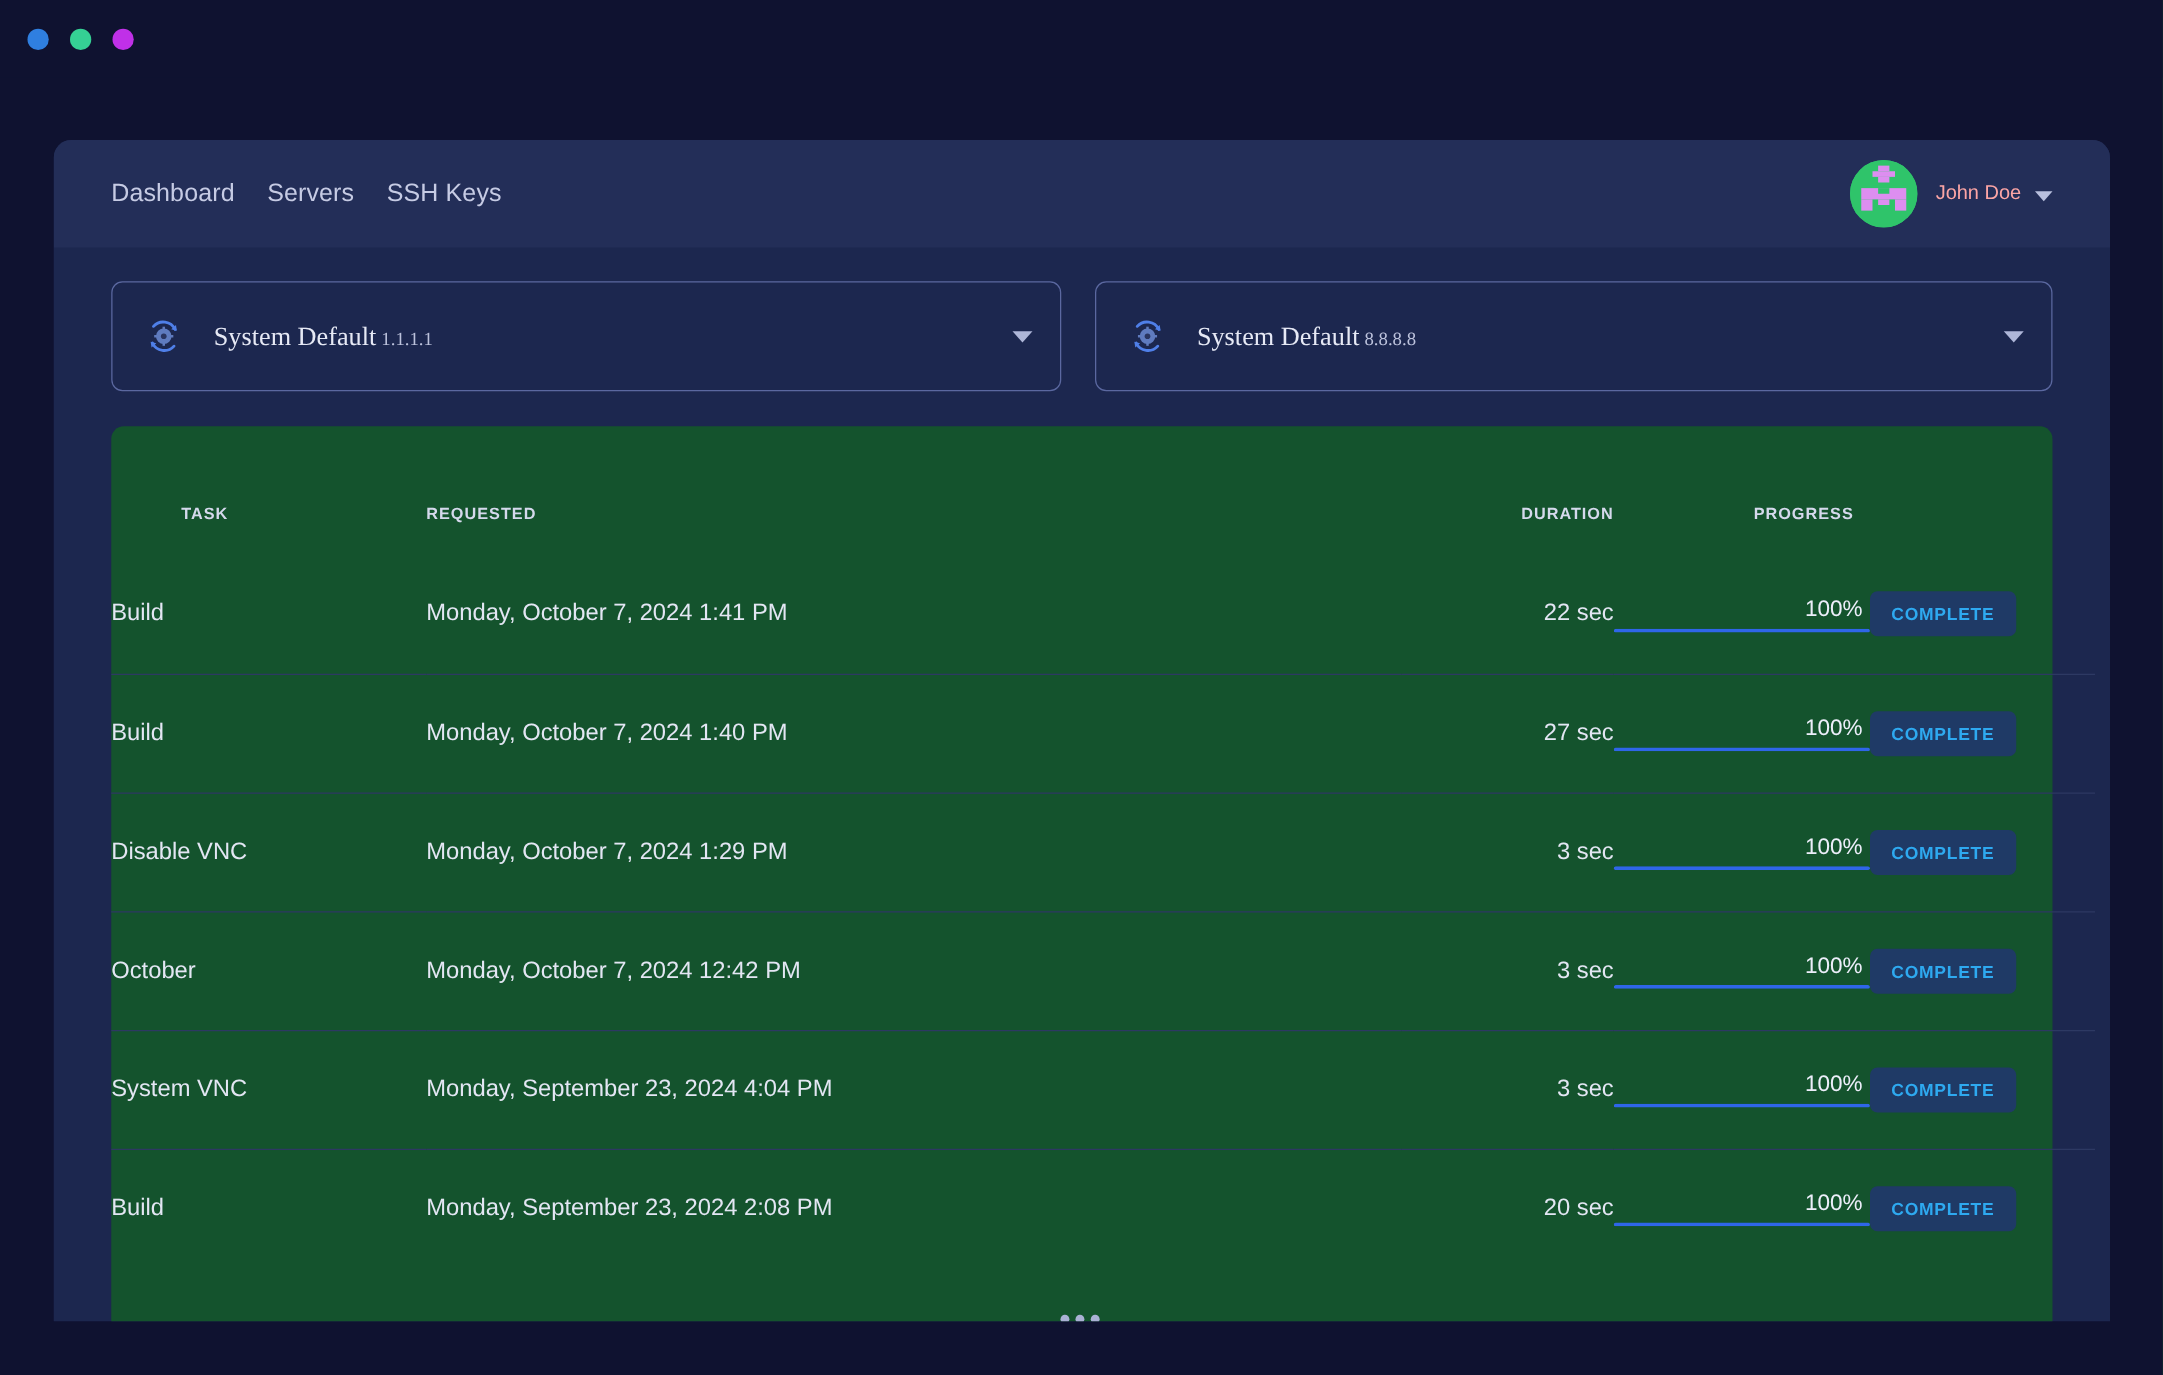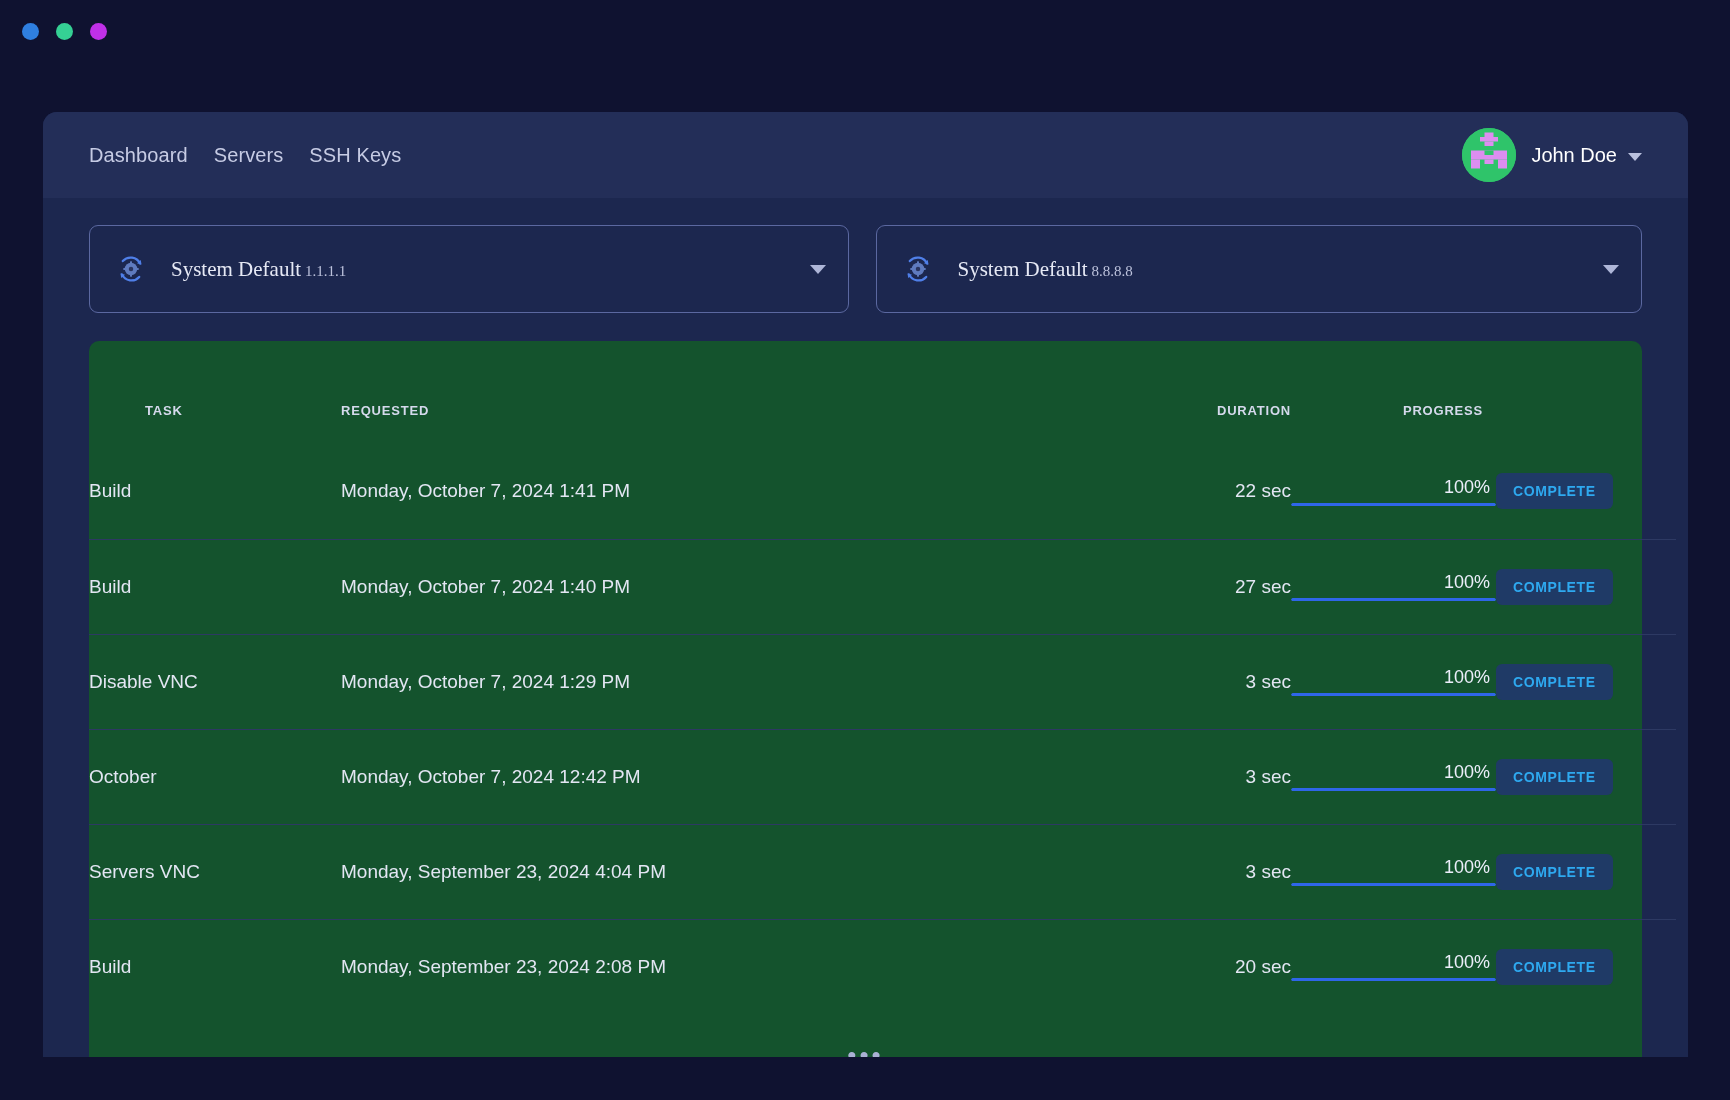--- a/index.html
+++ b/index.html
@@ -68,8 +68,8 @@
   }
   .avatar svg { display: block; }
   .user-name {
-    color: #ffffff;
-    font-size: 20px;
+    color: #fca5a5;
+    font-size: 16px;
   }
   .caret-down {
     width: 0; height: 0;

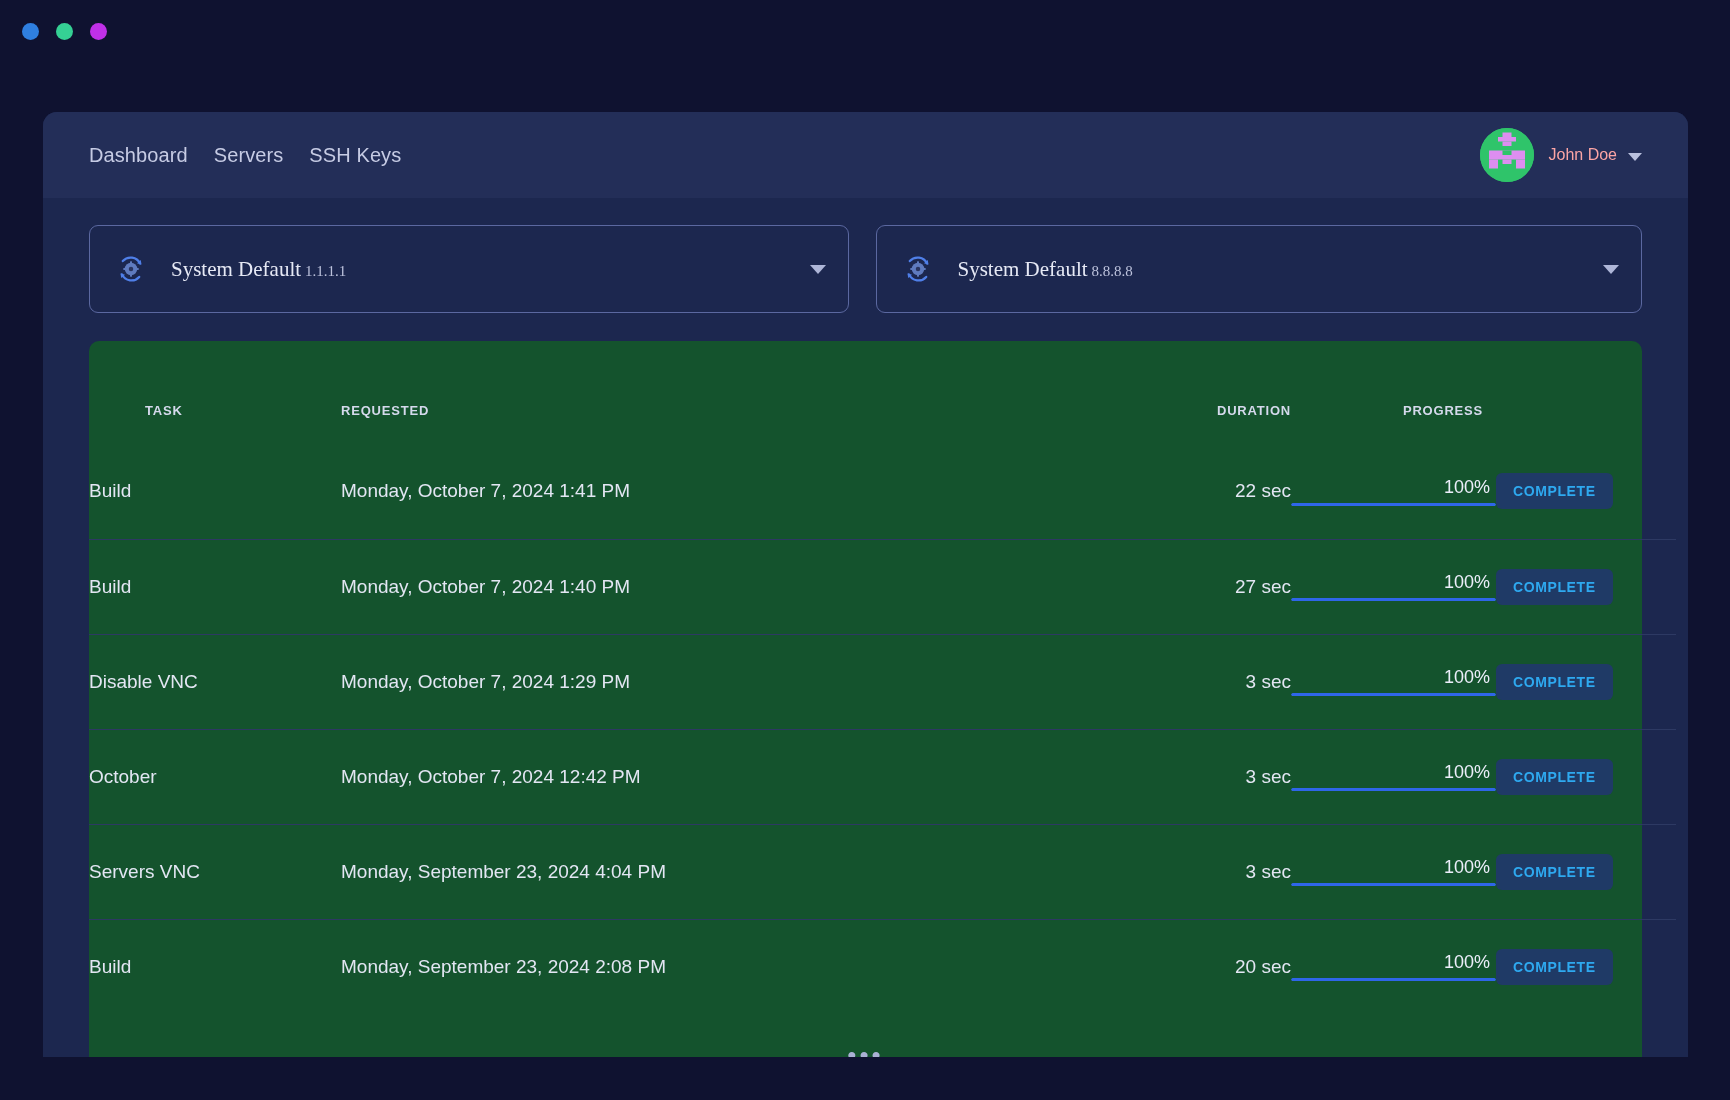--- a/index.html
+++ b/index.html
@@ -382,7 +382,7 @@
             <td class="cell-status"><span class="badge">COMPLETE</span></td>
           </tr>
           <tr>
-            <td class="cell-task">Servers VNC</td>
+            <td class="cell-task">System VNC</td>
             <td class="cell-req">Monday, September 23, 2024 4:04 PM</td>
             <td class="cell-dur">3 sec</td>
             <td class="cell-prog">

